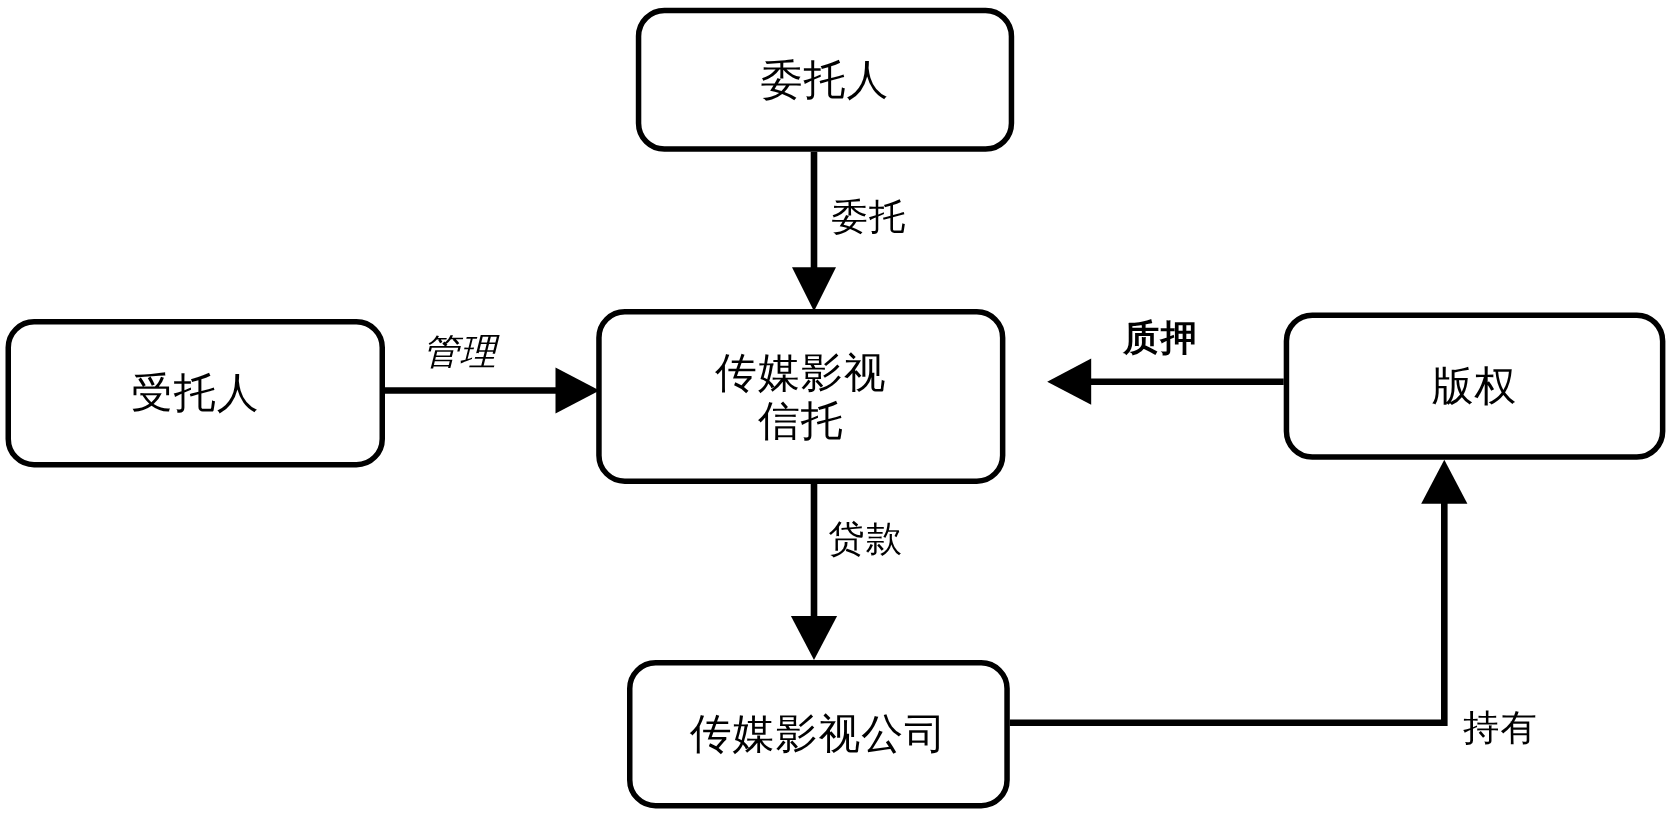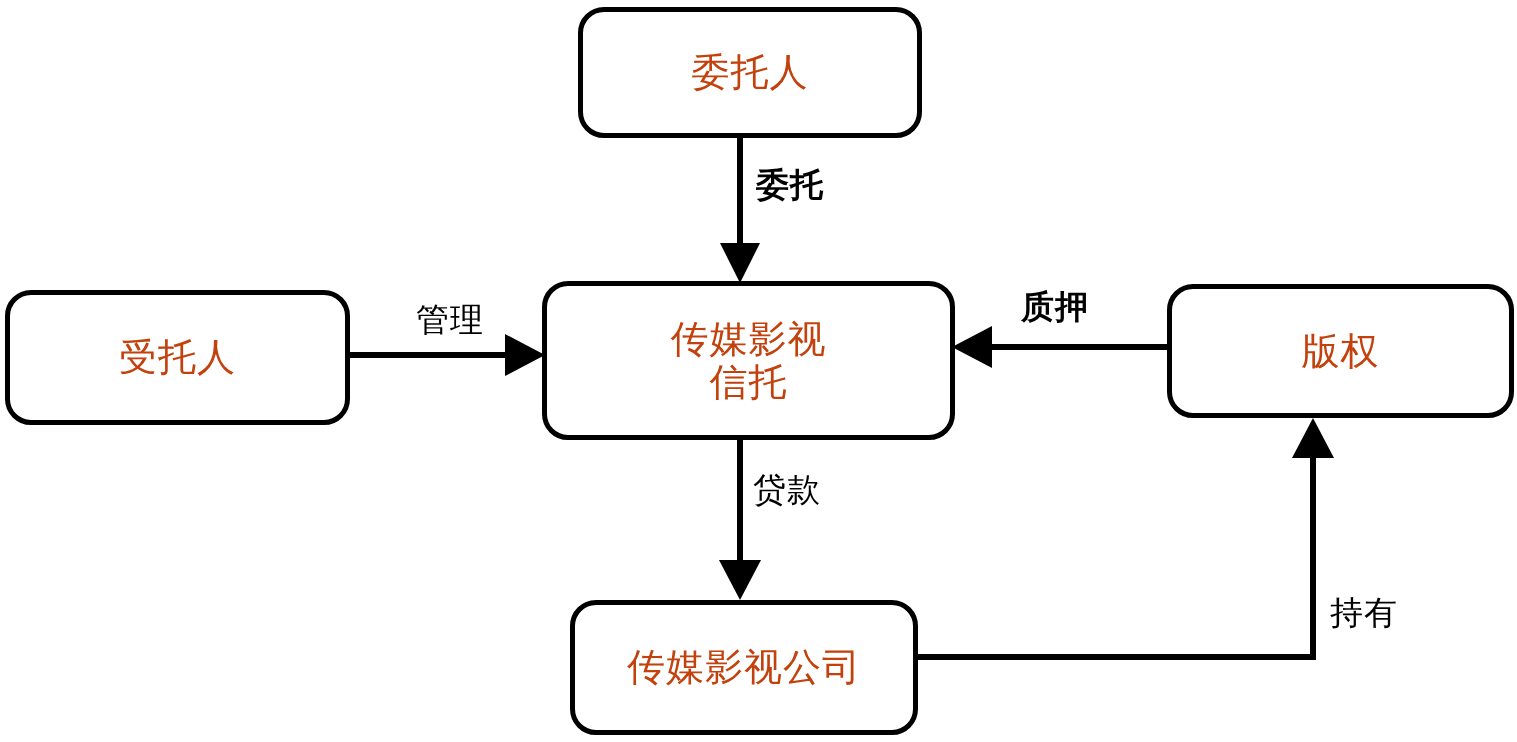--- a/index.html
+++ b/index.html
@@ -41,7 +41,7 @@
     font-family: "DejaVu Serif", "Liberation Serif", serif;
     font-size: 38px;
     line-height: 1.12;
-    color: #c2410c;
+    color: #000000;
     font-weight: 400;
     white-space: pre-line;
     letter-spacing: 1px;

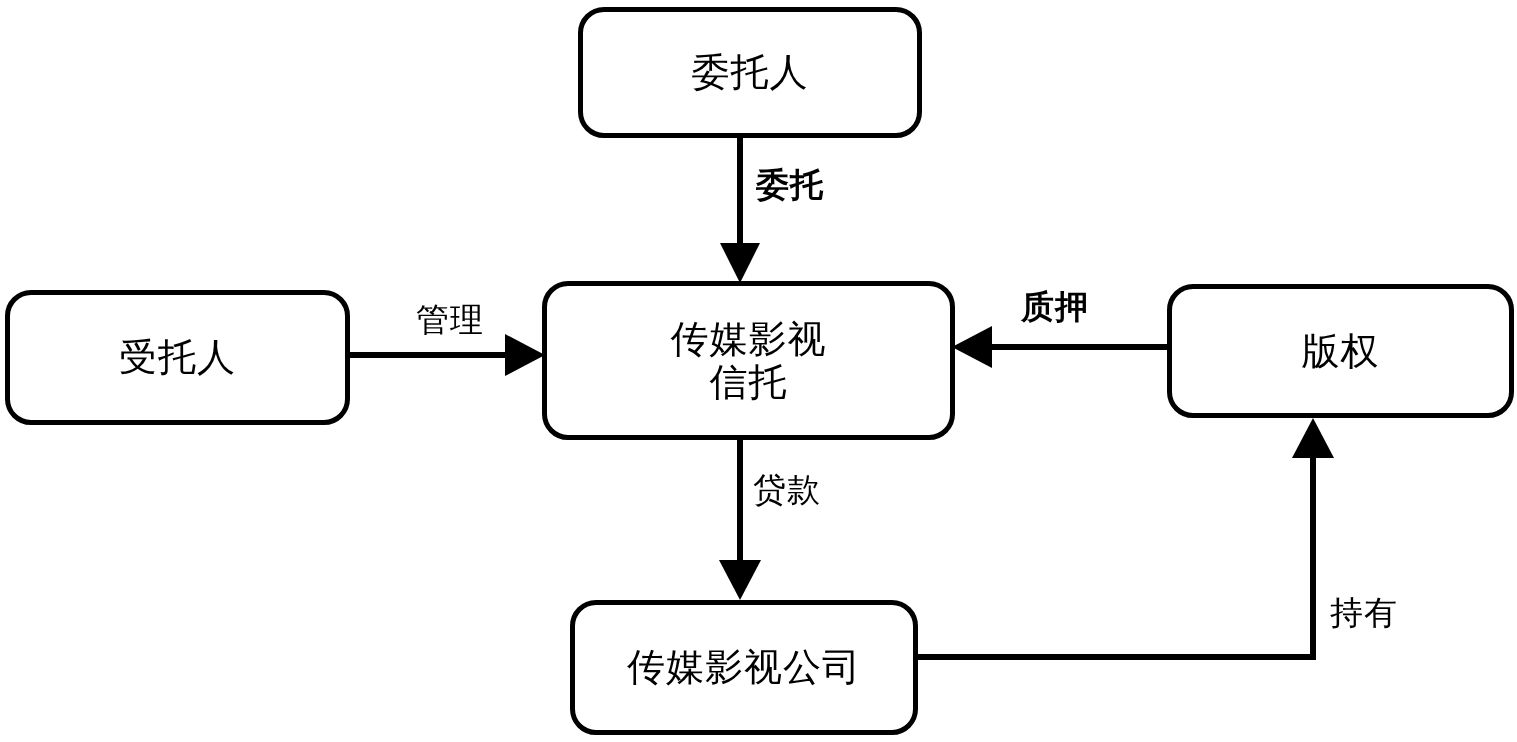--- a/index.html
+++ b/index.html
@@ -116,7 +116,7 @@
     <span class="node-label">传媒影视公司</span>
   </div>
 
-  <div class="edge-label" style="left:756px; top:168px;font-weight:bold;">委托</div>
+  <div class="edge-label" style="left:756px; top:180px;">委托</div>
 
   <div class="edge-label" style="left:416px; top:303px;">管理</div>
 

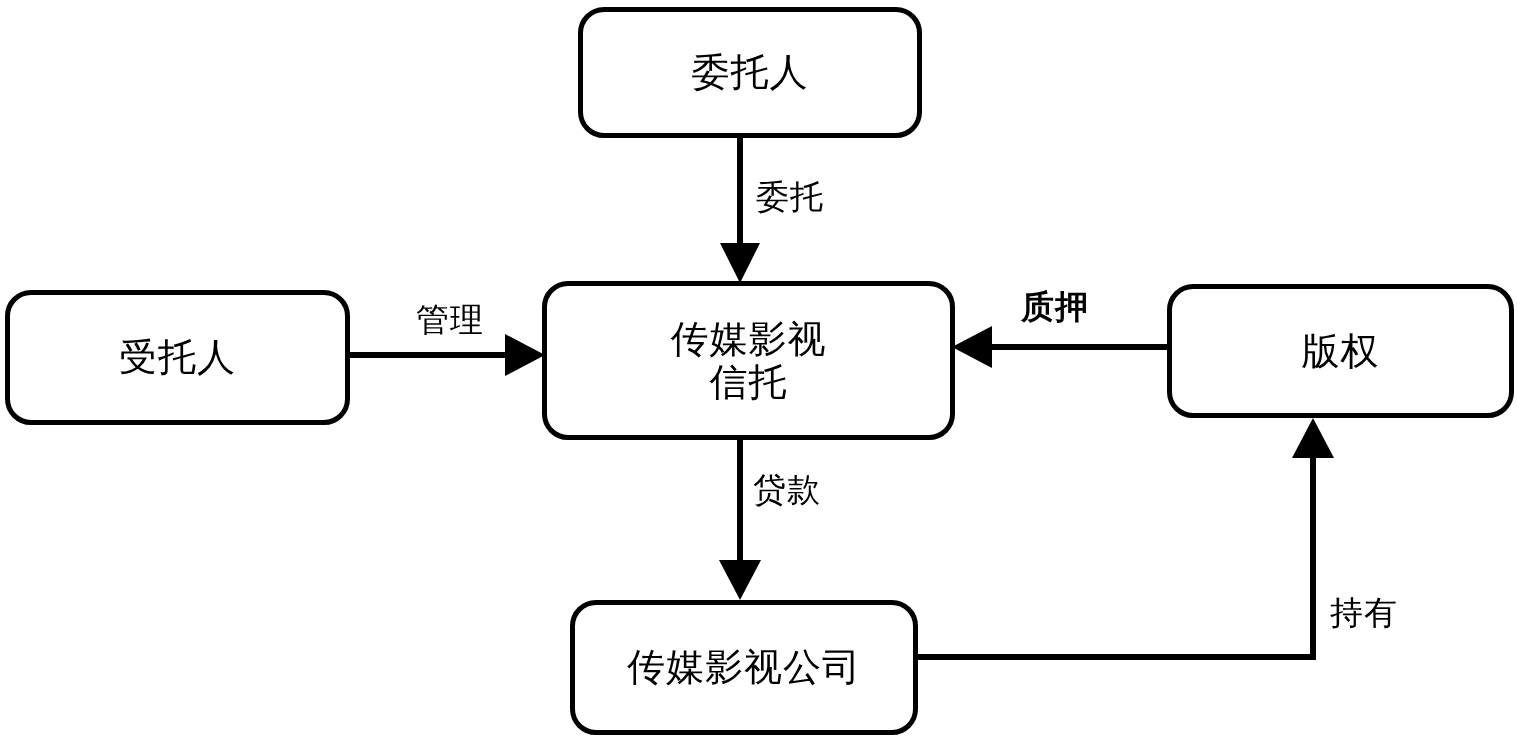--- a/index.html
+++ b/index.html
@@ -118,7 +118,7 @@
 
   <div class="edge-label" style="left:756px; top:180px;">委托</div>
 
-  <div class="edge-label" style="left:416px; top:303px;">管理</div>
+  <div class="edge-label" style="left:384px; top:303px;font-style:italic;">管理</div>
 
   <div class="edge-label" style="left:1021px; top:290px;font-weight:bold;">质押</div>
 

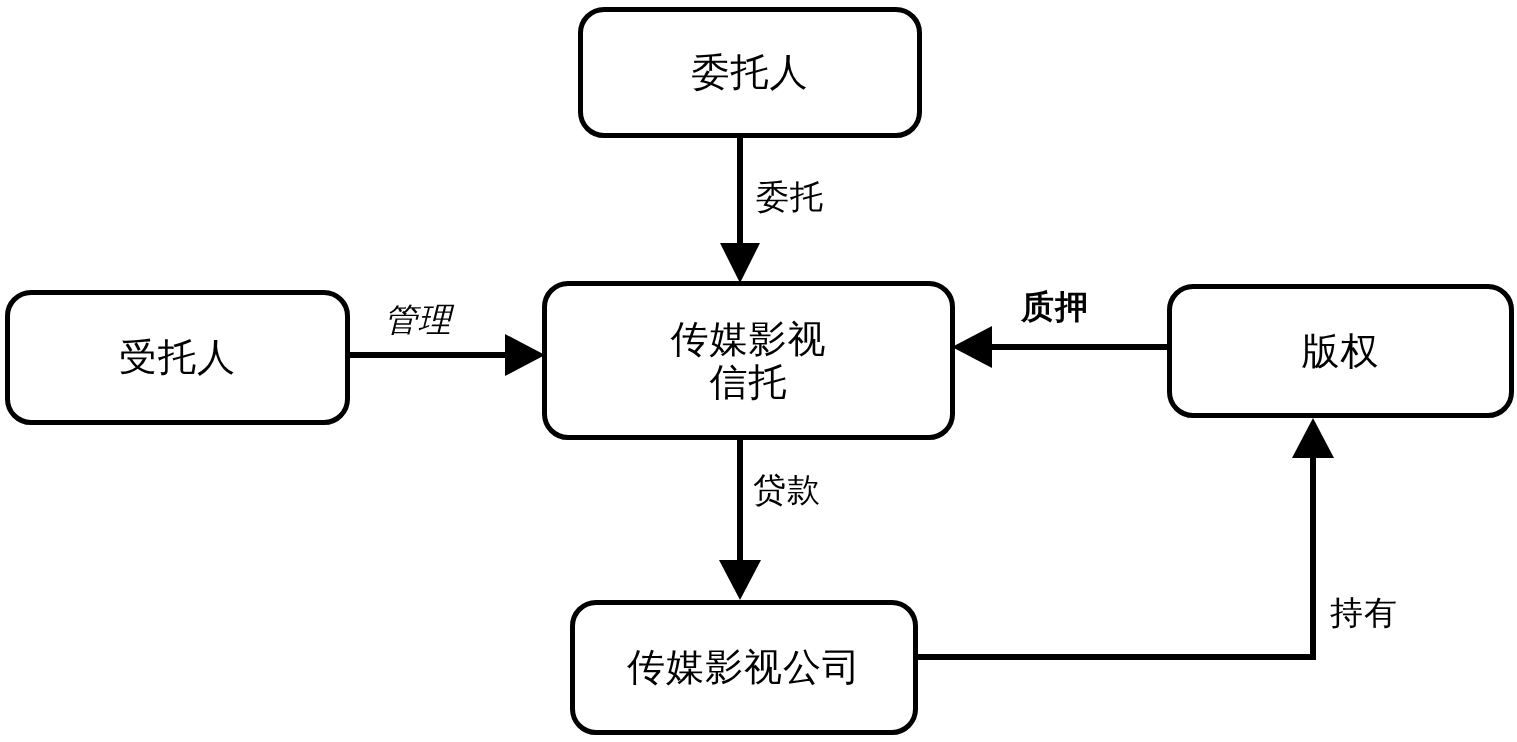--- a/index.html
+++ b/index.html
@@ -103,7 +103,7 @@
     <span class="node-label">受托人</span>
   </div>
 
-  <div class="node-box" style="left:542px; top:281px; width:413px; height:159px;">
+  <div class="node-box" style="left:542px; top:281px; width:372px; height:159px;">
     <span class="node-label">传媒影视
 信托</span>
   </div>

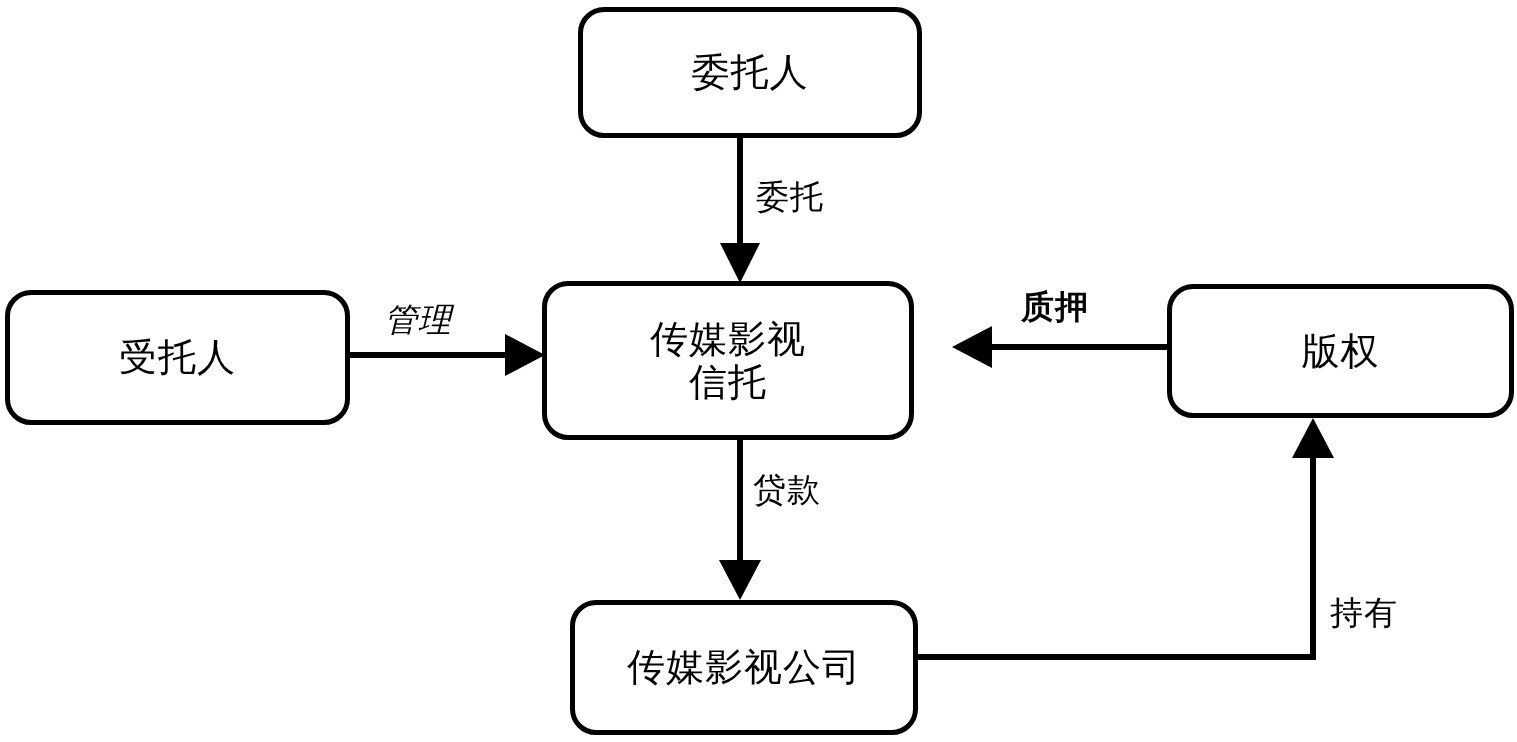--- a/index.html
+++ b/index.html
@@ -124,7 +124,7 @@
 
   <div class="edge-label" style="left:753px; top:473px;">贷款</div>
 
-  <div class="edge-label" style="left:1330px; top:596px;">持有</div>
+  <div class="edge-label" style="left:1330px; top:645px;">持有</div>
 
 </div>
 

